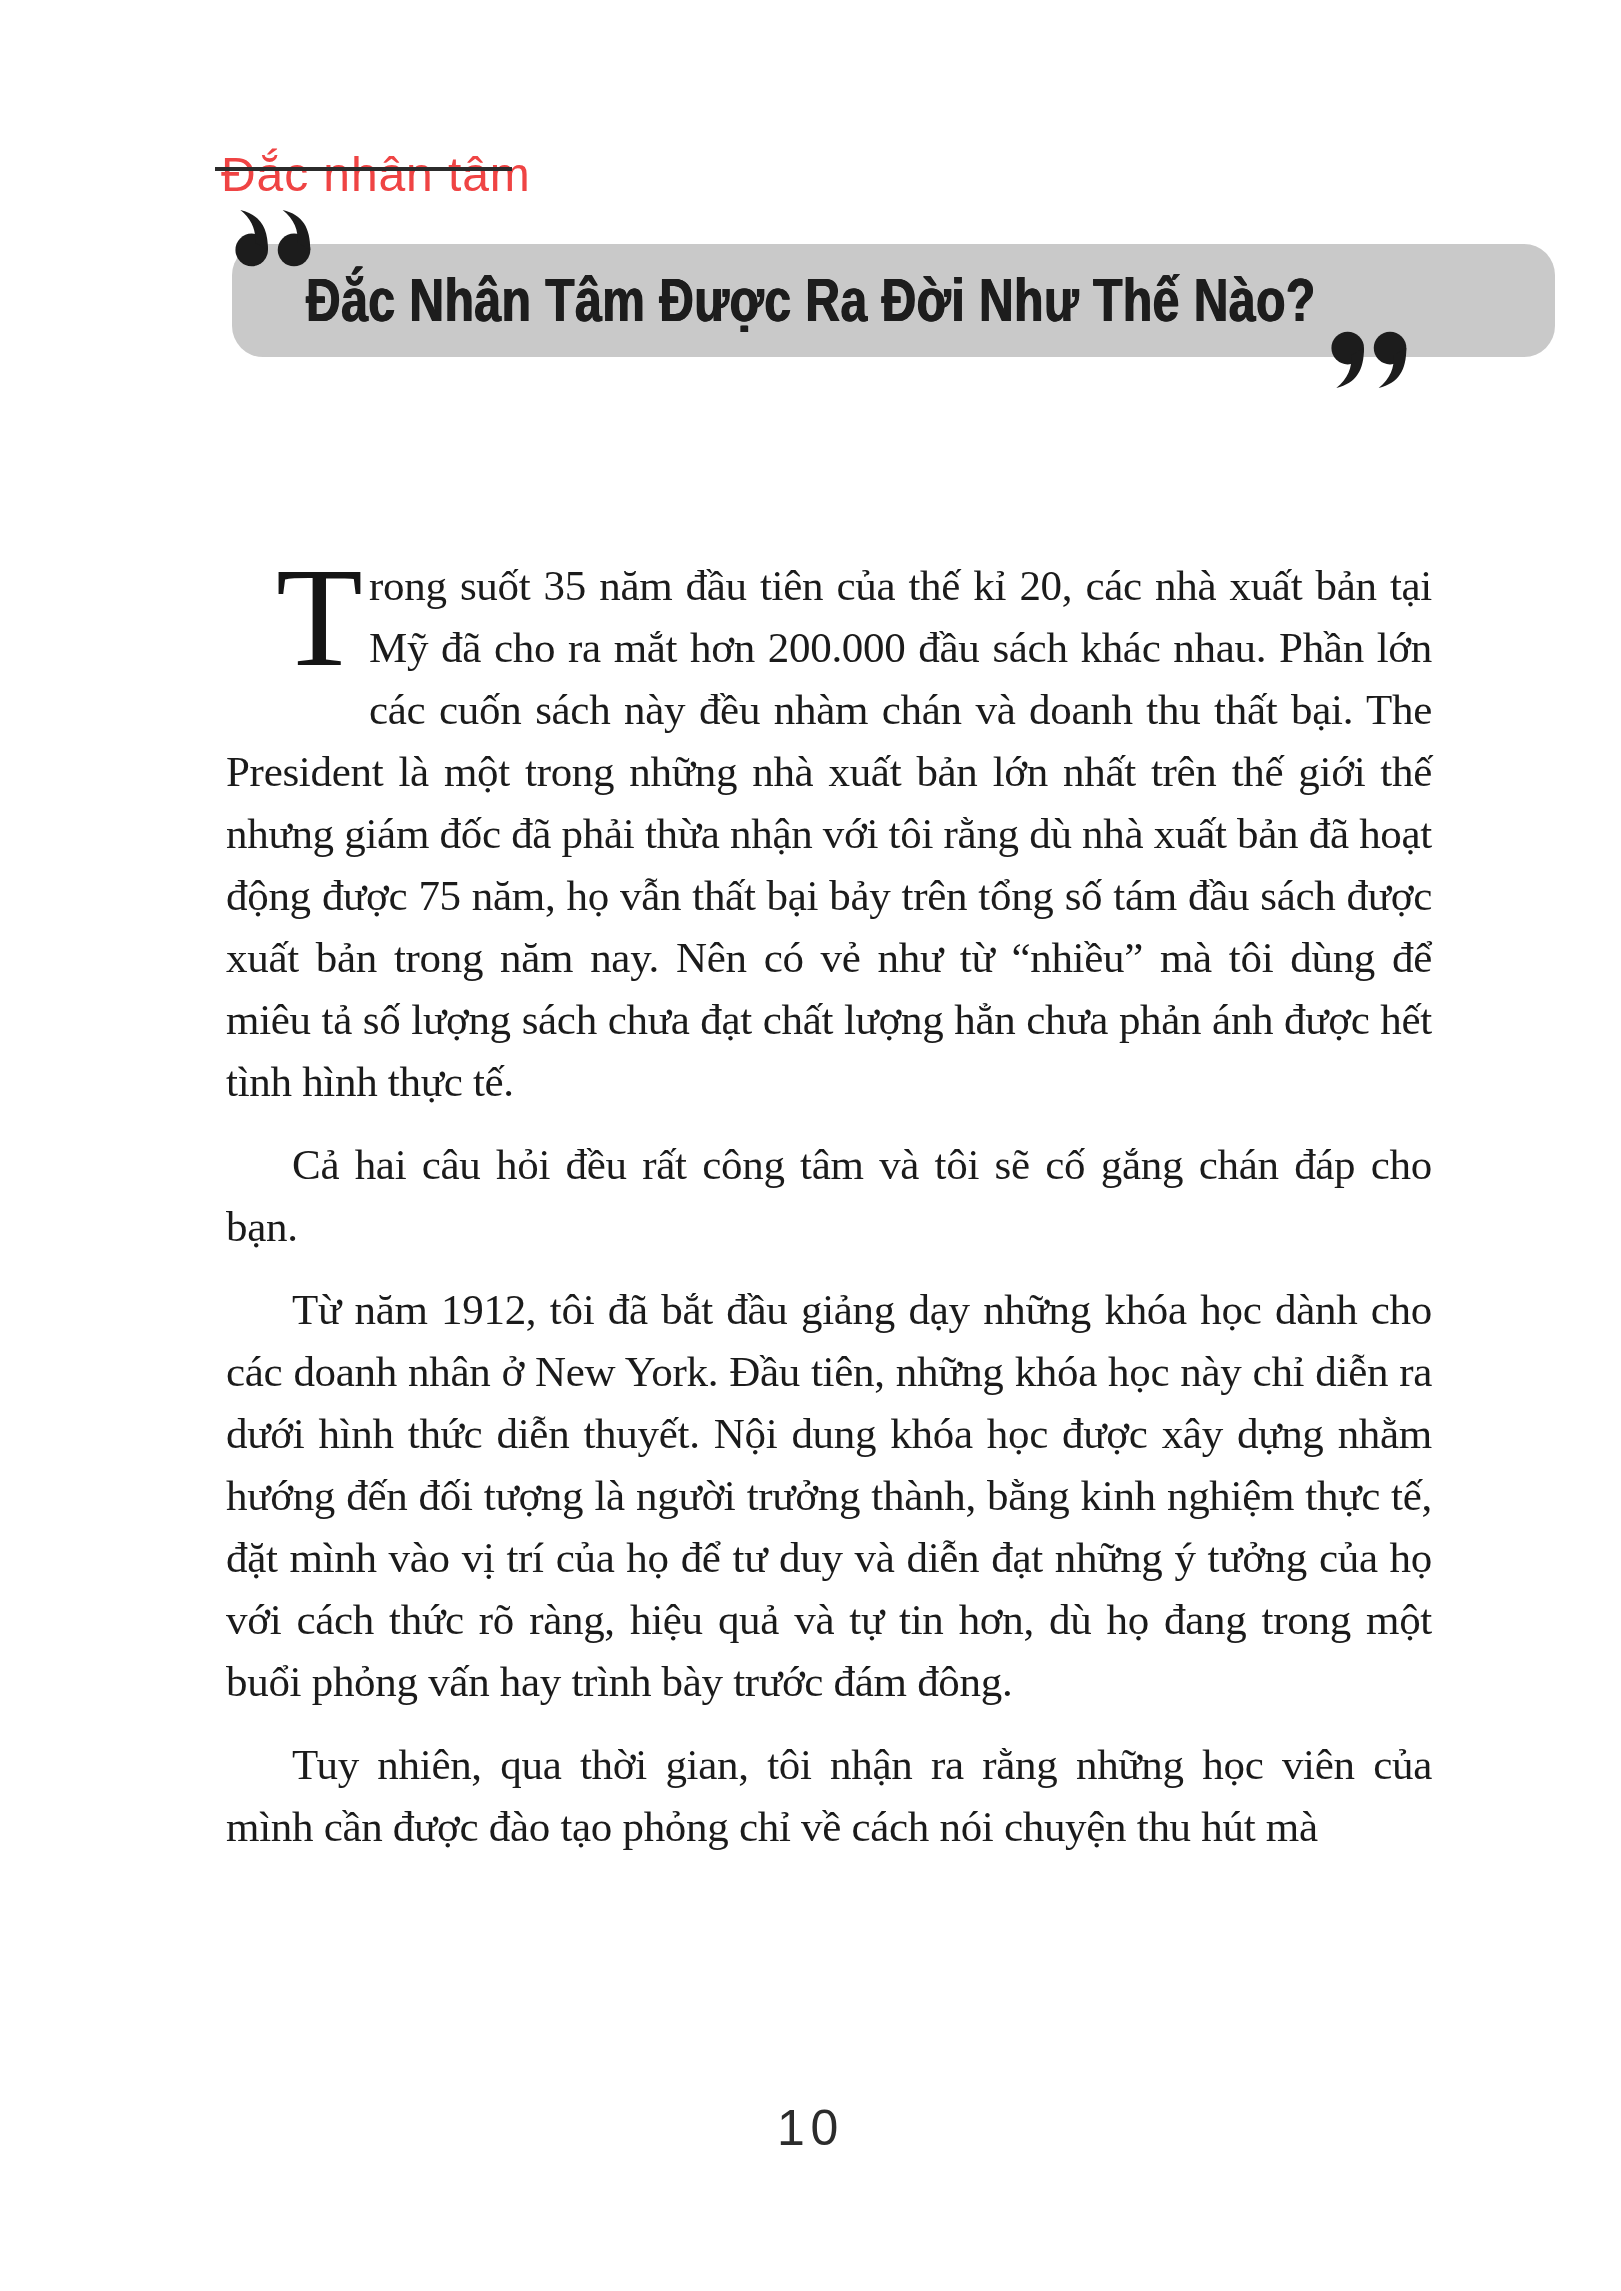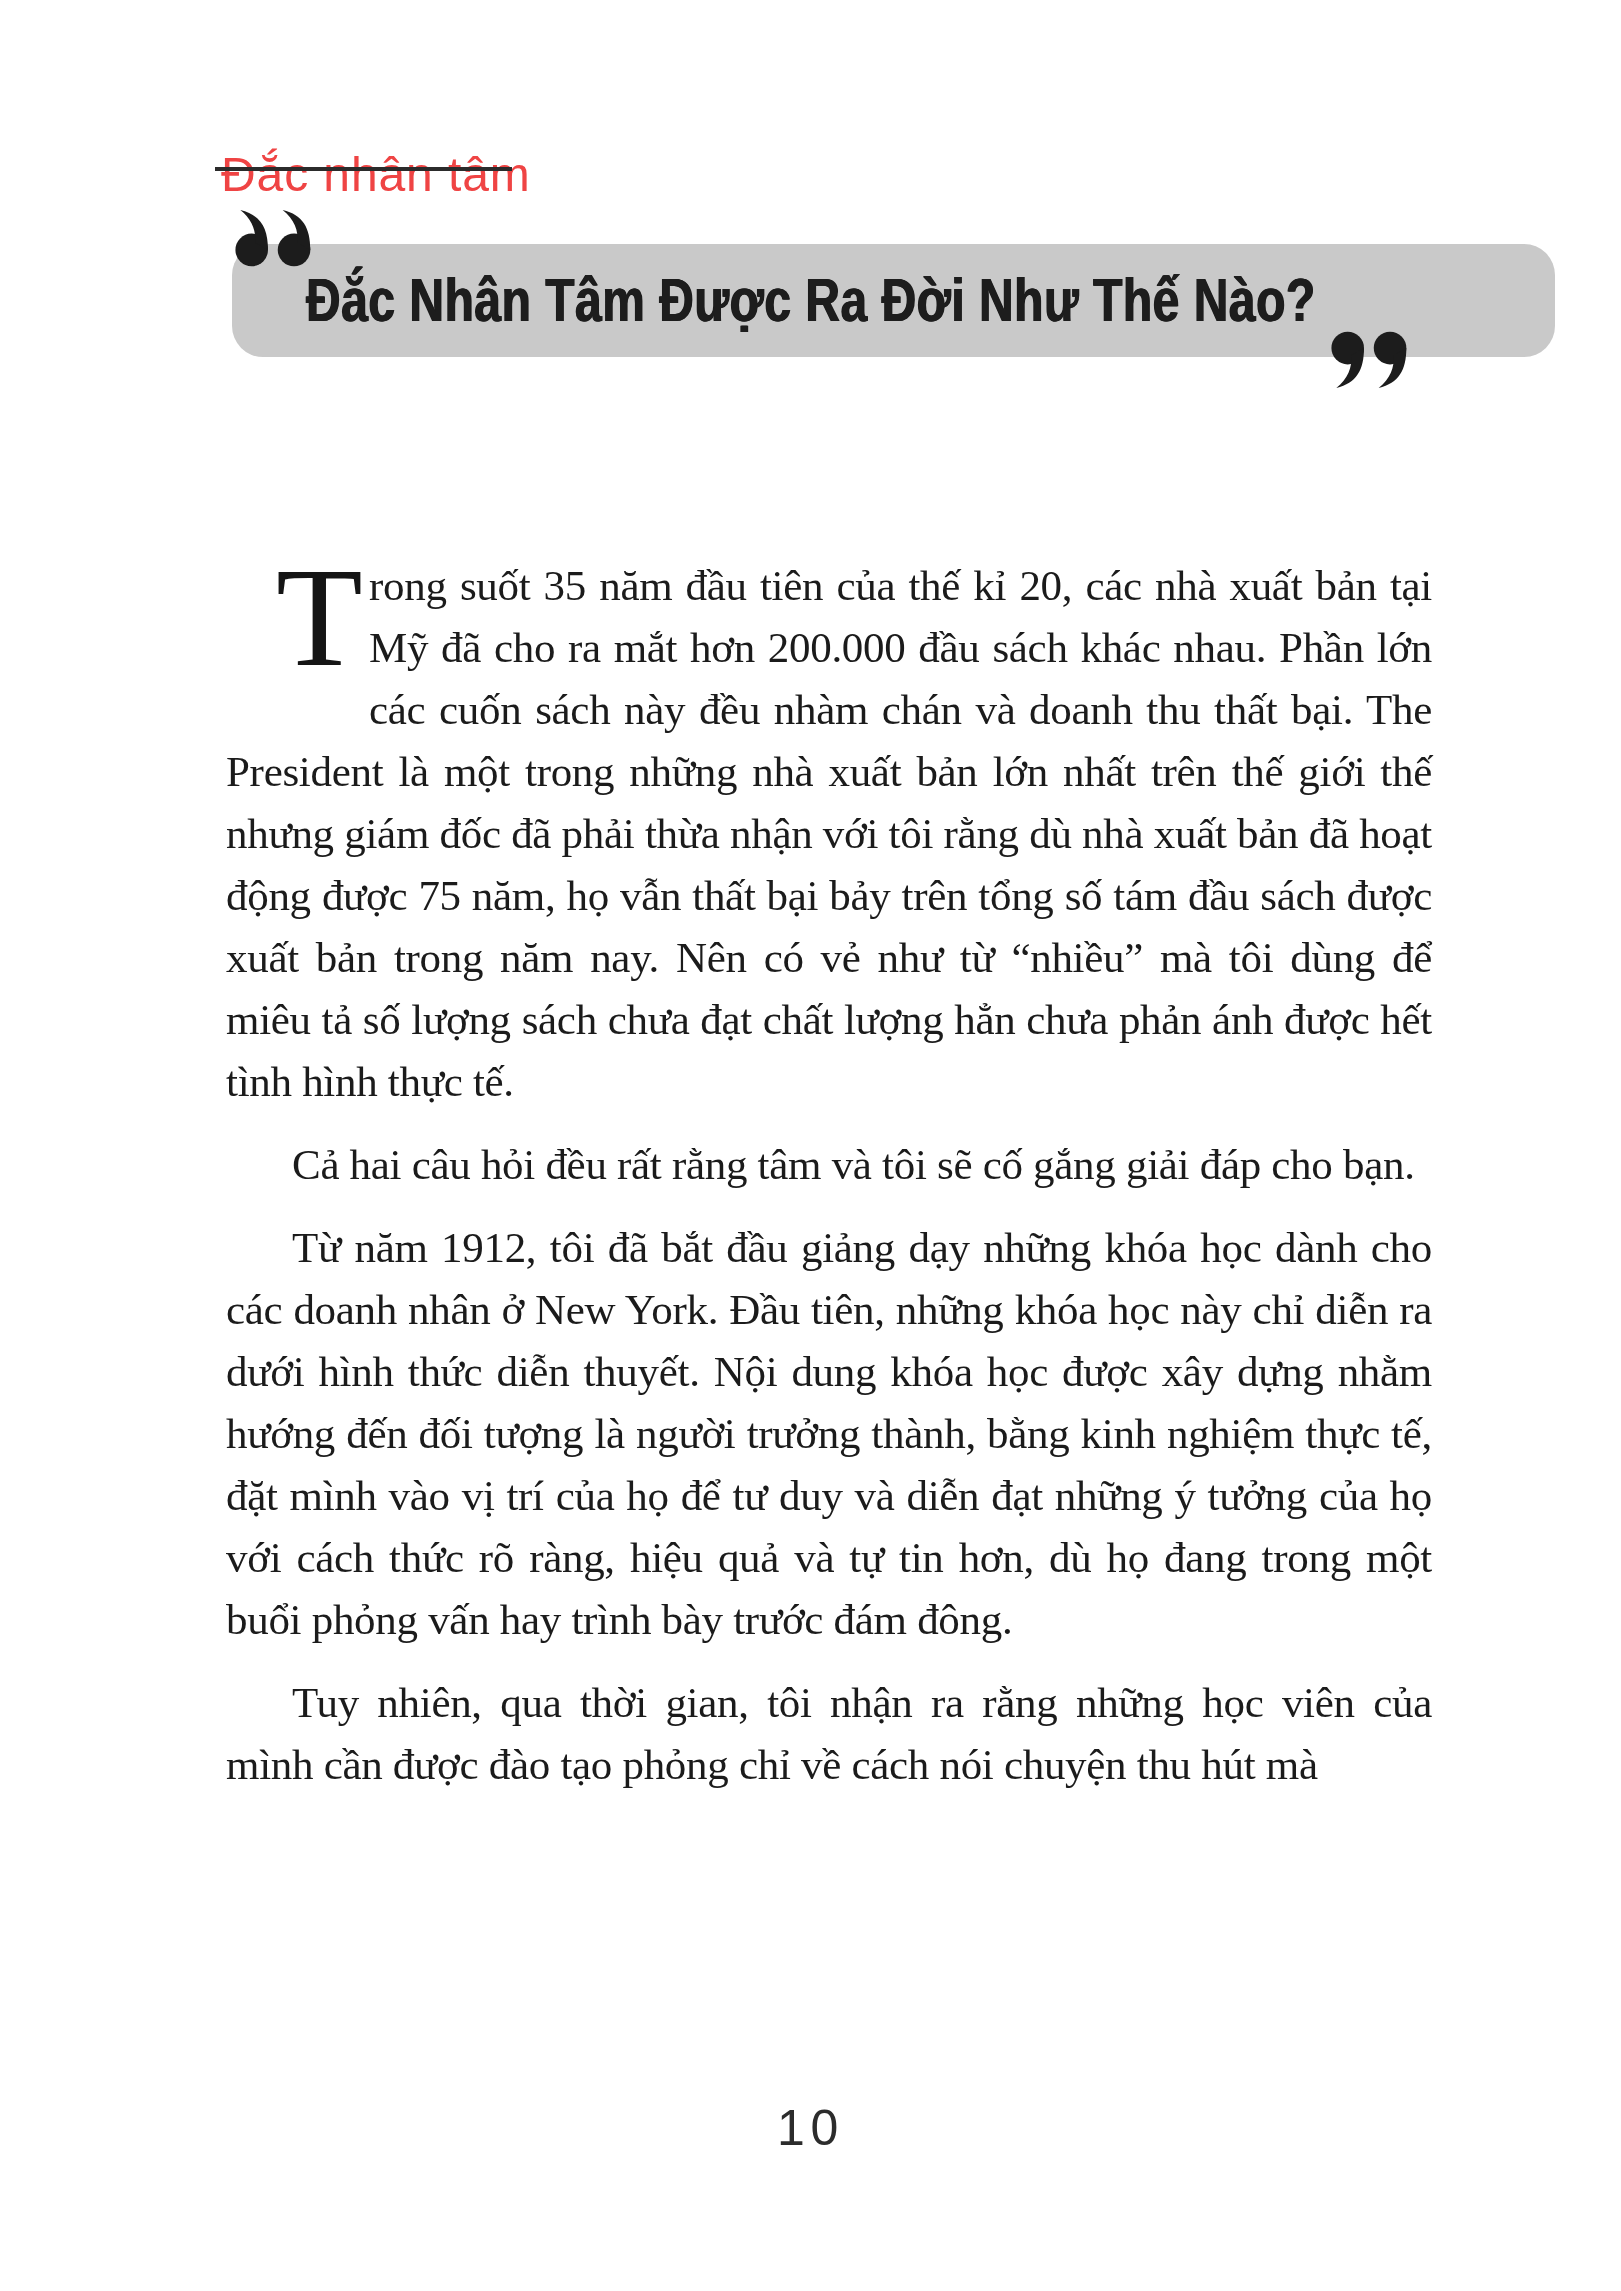--- a/index.html
+++ b/index.html
@@ -125,7 +125,7 @@
 
 <div class="body-text">
   <p class="first-para"><span class="dropcap">T</span><span>rong suốt 35 năm đầu tiên của thế kỉ 20, các nhà xuất bản tại Mỹ đã cho ra mắt hơn 200.000 đầu sách khác nhau. Phần lớn các cuốn sách này đều nhàm chán và doanh thu thất bại. The President là một trong những nhà xuất bản lớn nhất trên thế giới thế nhưng giám đốc đã phải thừa nhận với tôi rằng dù nhà xuất bản đã hoạt động được 75 năm, họ vẫn thất bại bảy trên tổng số tám đầu sách được xuất bản trong năm nay. Nên có vẻ như từ “nhiều” mà tôi dùng để miêu tả số lượng sách chưa đạt chất lượng hẳn chưa phản ánh được hết tình hình thực tế.</span></p>
-  <p>Cả hai câu hỏi đều rất rằng tâm và tôi sẽ cố gắng giải đáp cho bạn.</p>
+  <p>Cả hai câu hỏi đều rất công tâm và tôi sẽ cố gắng chán đáp cho bạn.</p>
   <p>Từ năm 1912, tôi đã bắt đầu giảng dạy những khóa học dành cho các doanh nhân ở New York. Đầu tiên, những khóa học này chỉ diễn ra dưới hình thức diễn thuyết. Nội dung khóa học được xây dựng nhằm hướng đến đối tượng là người trưởng thành, bằng kinh nghiệm thực tế, đặt mình vào vị trí của họ để tư duy và diễn đạt những ý tưởng của họ với cách thức rõ ràng, hiệu quả và tự tin hơn, dù họ đang trong một buổi phỏng vấn hay trình bày trước đám đông.</p>
   <p>Tuy nhiên, qua thời gian, tôi nhận ra rằng những học viên của mình cần được đào tạo phỏng chỉ về cách nói chuyện thu hút mà</p>
 </div>

